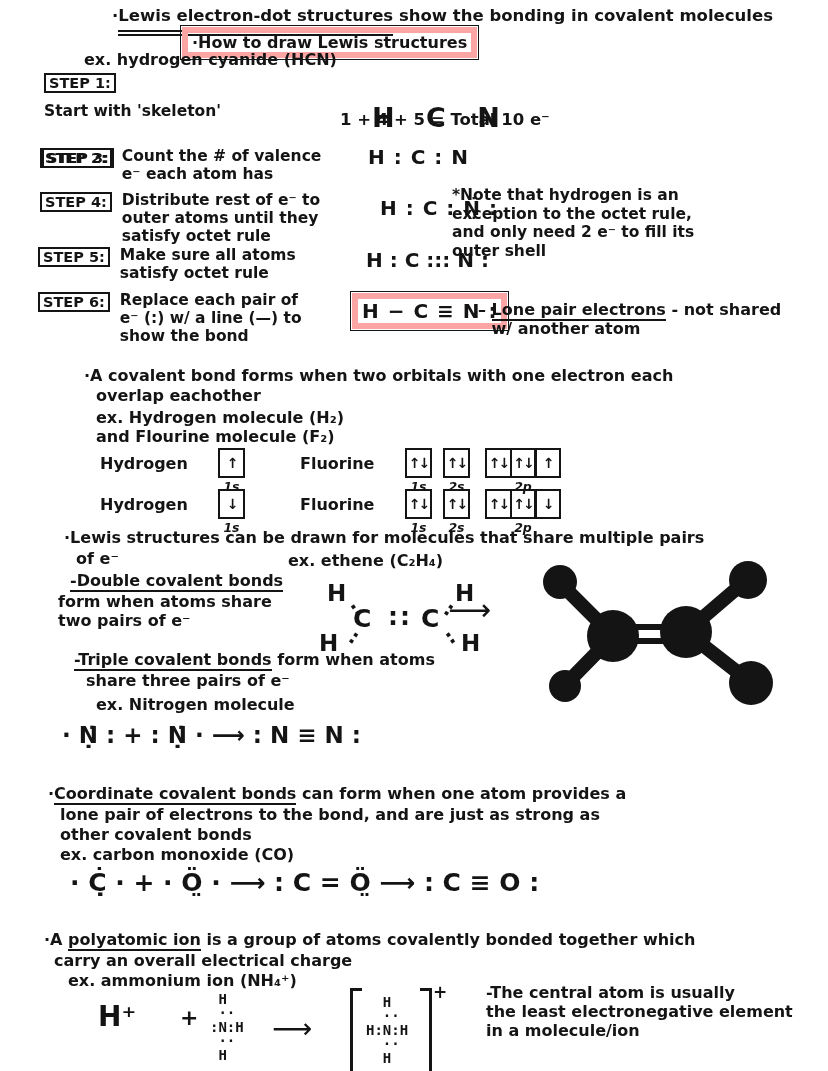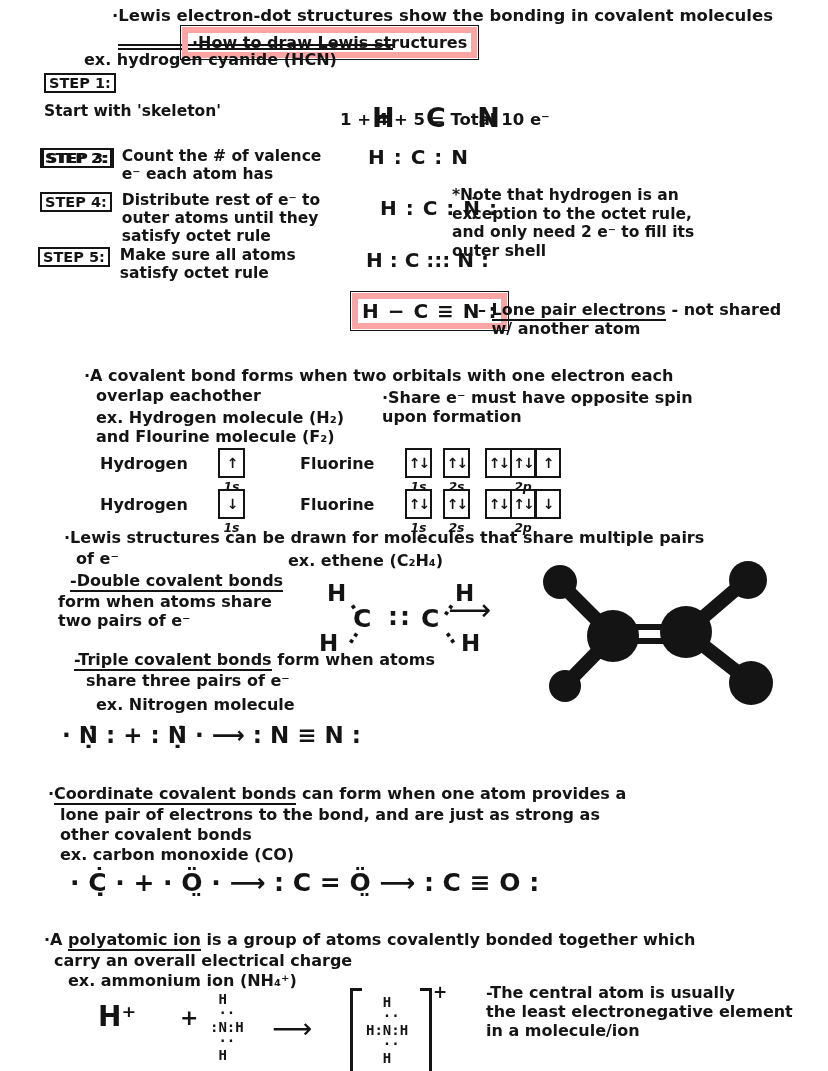--- a/index.html
+++ b/index.html
@@ -8,7 +8,7 @@
   .abs{position:absolute;}
   .txt{font-size:16px;line-height:1.2;white-space:pre-line;}
   .u{border-bottom:2.5px solid #141414;padding-bottom:0px;}
-  .u2{border-bottom:6px double #141414;padding-bottom:19px;}
+  .u2{border-bottom:6px double #141414;padding-bottom:5px;}
   .boxed2{display:inline-block;border:6px solid #fca5a5;outline:1px solid #141414;outline-offset:1.5px;padding:0 4px;}
   .step-row{display:flex;align-items:flex-start;gap:10px;}
   .step-label{display:inline-block;border:2px solid #141414;padding:0 3px;font-size:14.5px;white-space:nowrap;}

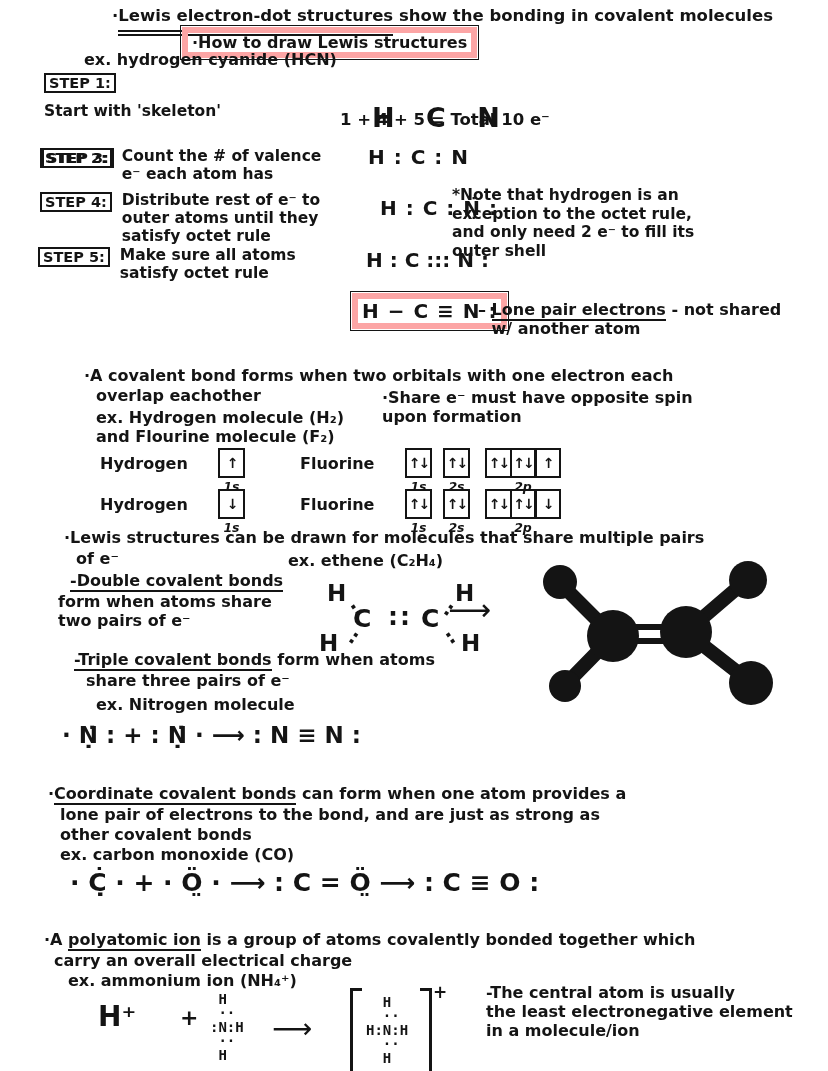--- a/index.html
+++ b/index.html
@@ -73,6 +73,12 @@
   </div>
   <div class="abs chem" style="left:366px;top:248px;letter-spacing:0;">H : C ::: N :</div>
 
+  <div class="abs step-row" style="left:38px;top:292px;">
+    <span class="step-label">STEP 6:</span>
+    <span class="step-desc">Replace each pair of
+e⁻ (:) w/ a line (—) to
+show the bond</span>
+  </div>
   <div class="abs" style="left:352px;top:293px;"><span class="boxed2 chem">H − C ≡ N :</span></div>
 
   <div class="abs txt" style="left:452px;top:186px;font-size:15.5px;">*Note that hydrogen is an

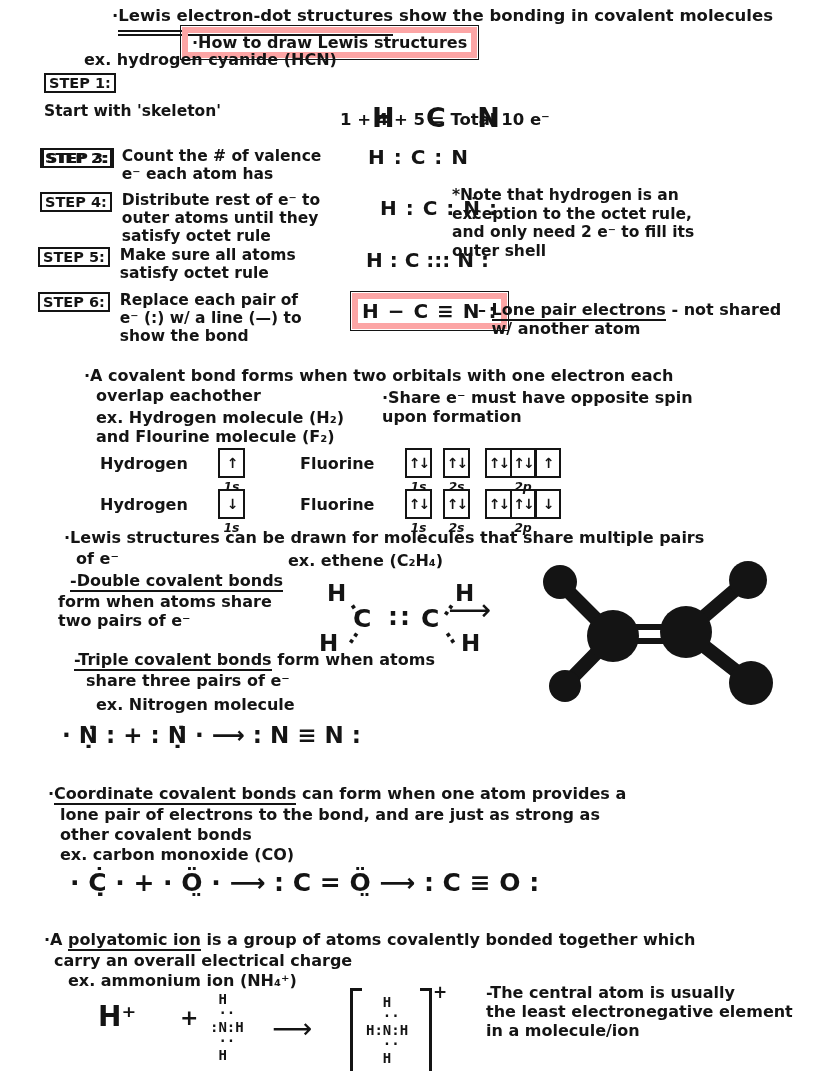--- a/index.html
+++ b/index.html
@@ -94,8 +94,6 @@
 
   <div class="abs txt" style="left:84px;top:366px;">·A covalent bond forms when two orbitals with one electron each</div>
   <div class="abs txt" style="left:96px;top:386px;">overlap eachother</div>
-  <div class="abs txt" style="left:382px;top:388px;">·Share e⁻ must have opposite spin
-upon formation</div>
   <div class="abs txt" style="left:96px;top:408px;">ex. Hydrogen molecule (H₂)
 and Flourine molecule (F₂)</div>
 

